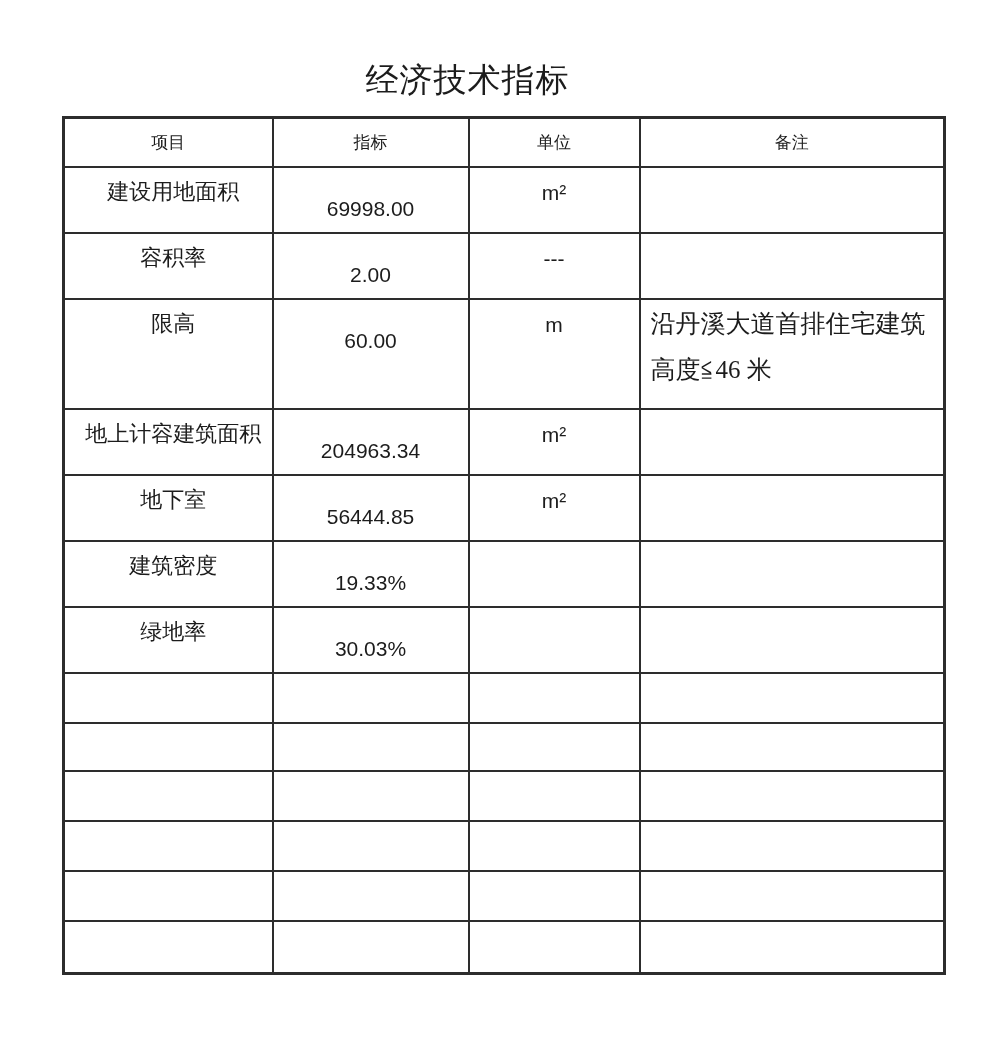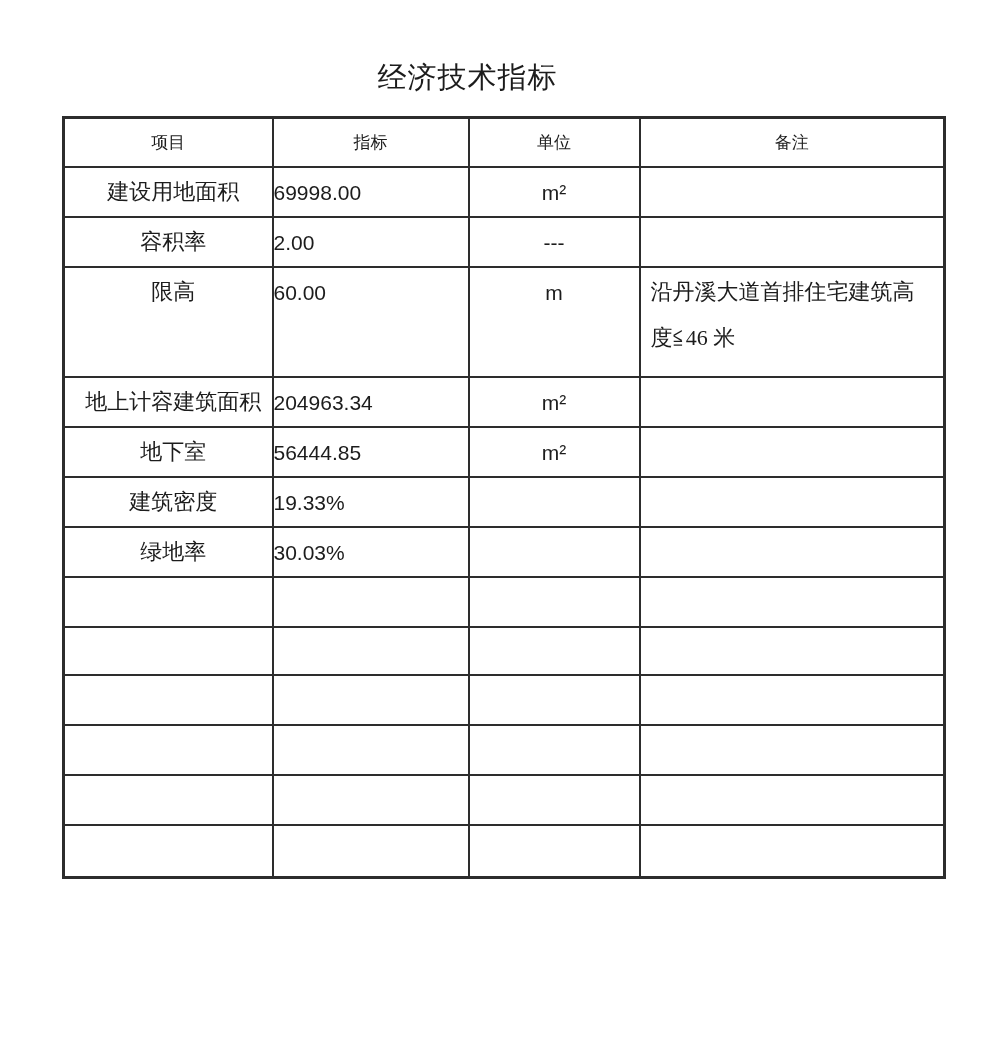--- a/index.html
+++ b/index.html
@@ -21,7 +21,7 @@
     width: 881px;
     text-align: center;
     font-family: "Liberation Serif", serif;
-    font-size: 29px;
+    font-size: 33px;
     font-weight: 400;
     letter-spacing: 1px;
     margin: 0;

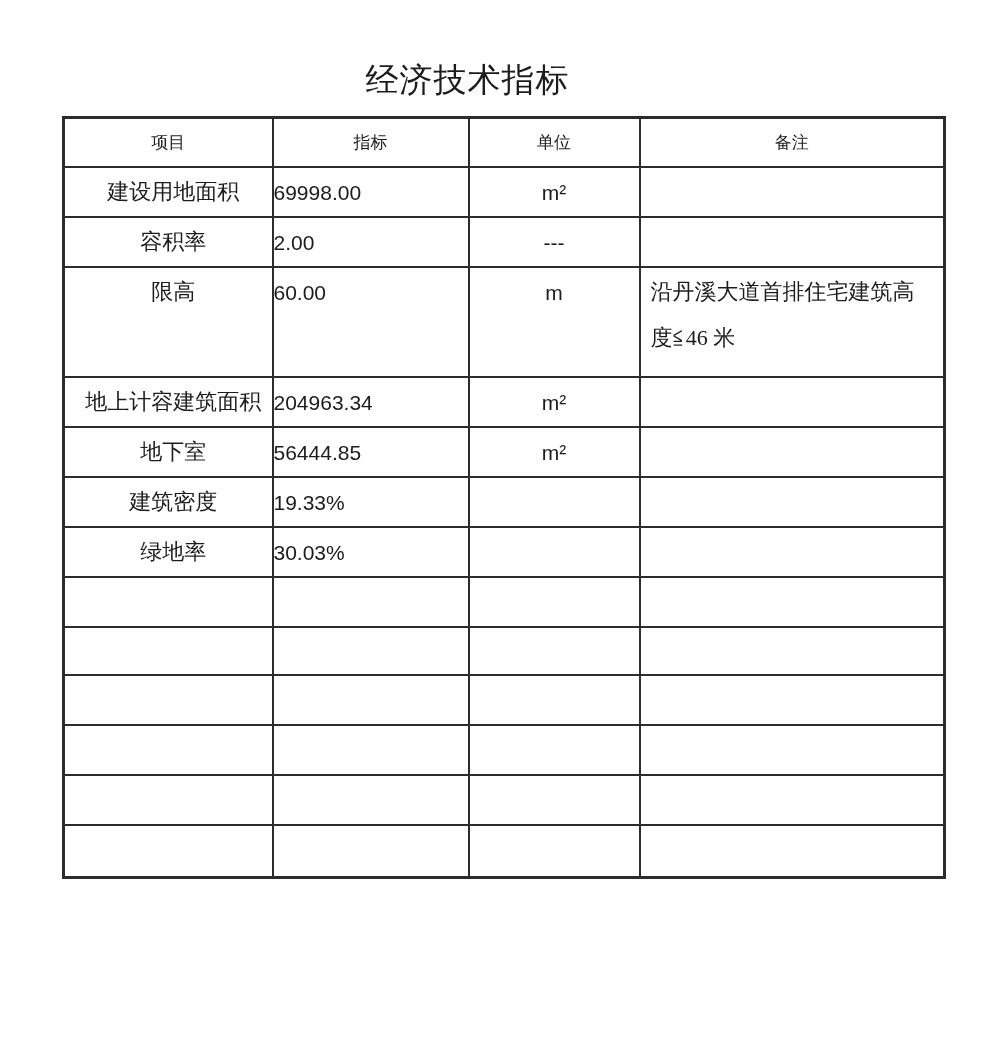--- a/index.html
+++ b/index.html
@@ -71,8 +71,8 @@
   td.value-cell {
     font-family: "Liberation Sans", sans-serif;
     font-size: 21px;
-    text-align: left;
-    padding-top: 2px;
+    text-align: center;
+    padding-top: 18px;
   }
   td.unit-cell {
     font-family: "Liberation Sans", sans-serif;

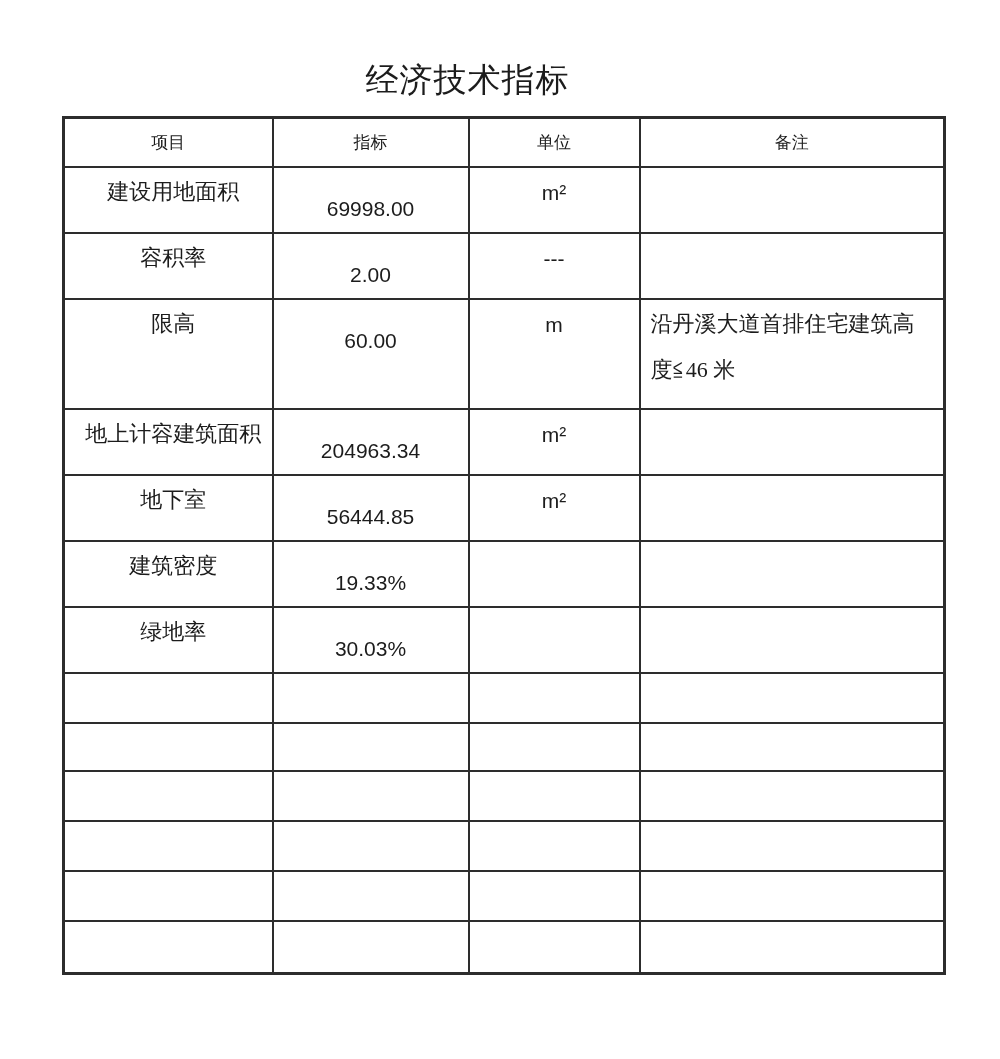--- a/index.html
+++ b/index.html
@@ -83,7 +83,7 @@
   }
   td.remark-cell {
     font-family: "Liberation Serif", serif;
-    font-size: 22px;
+    font-size: 25px;
     text-align: left;
     padding-left: 10px;
     padding-right: 14px;

